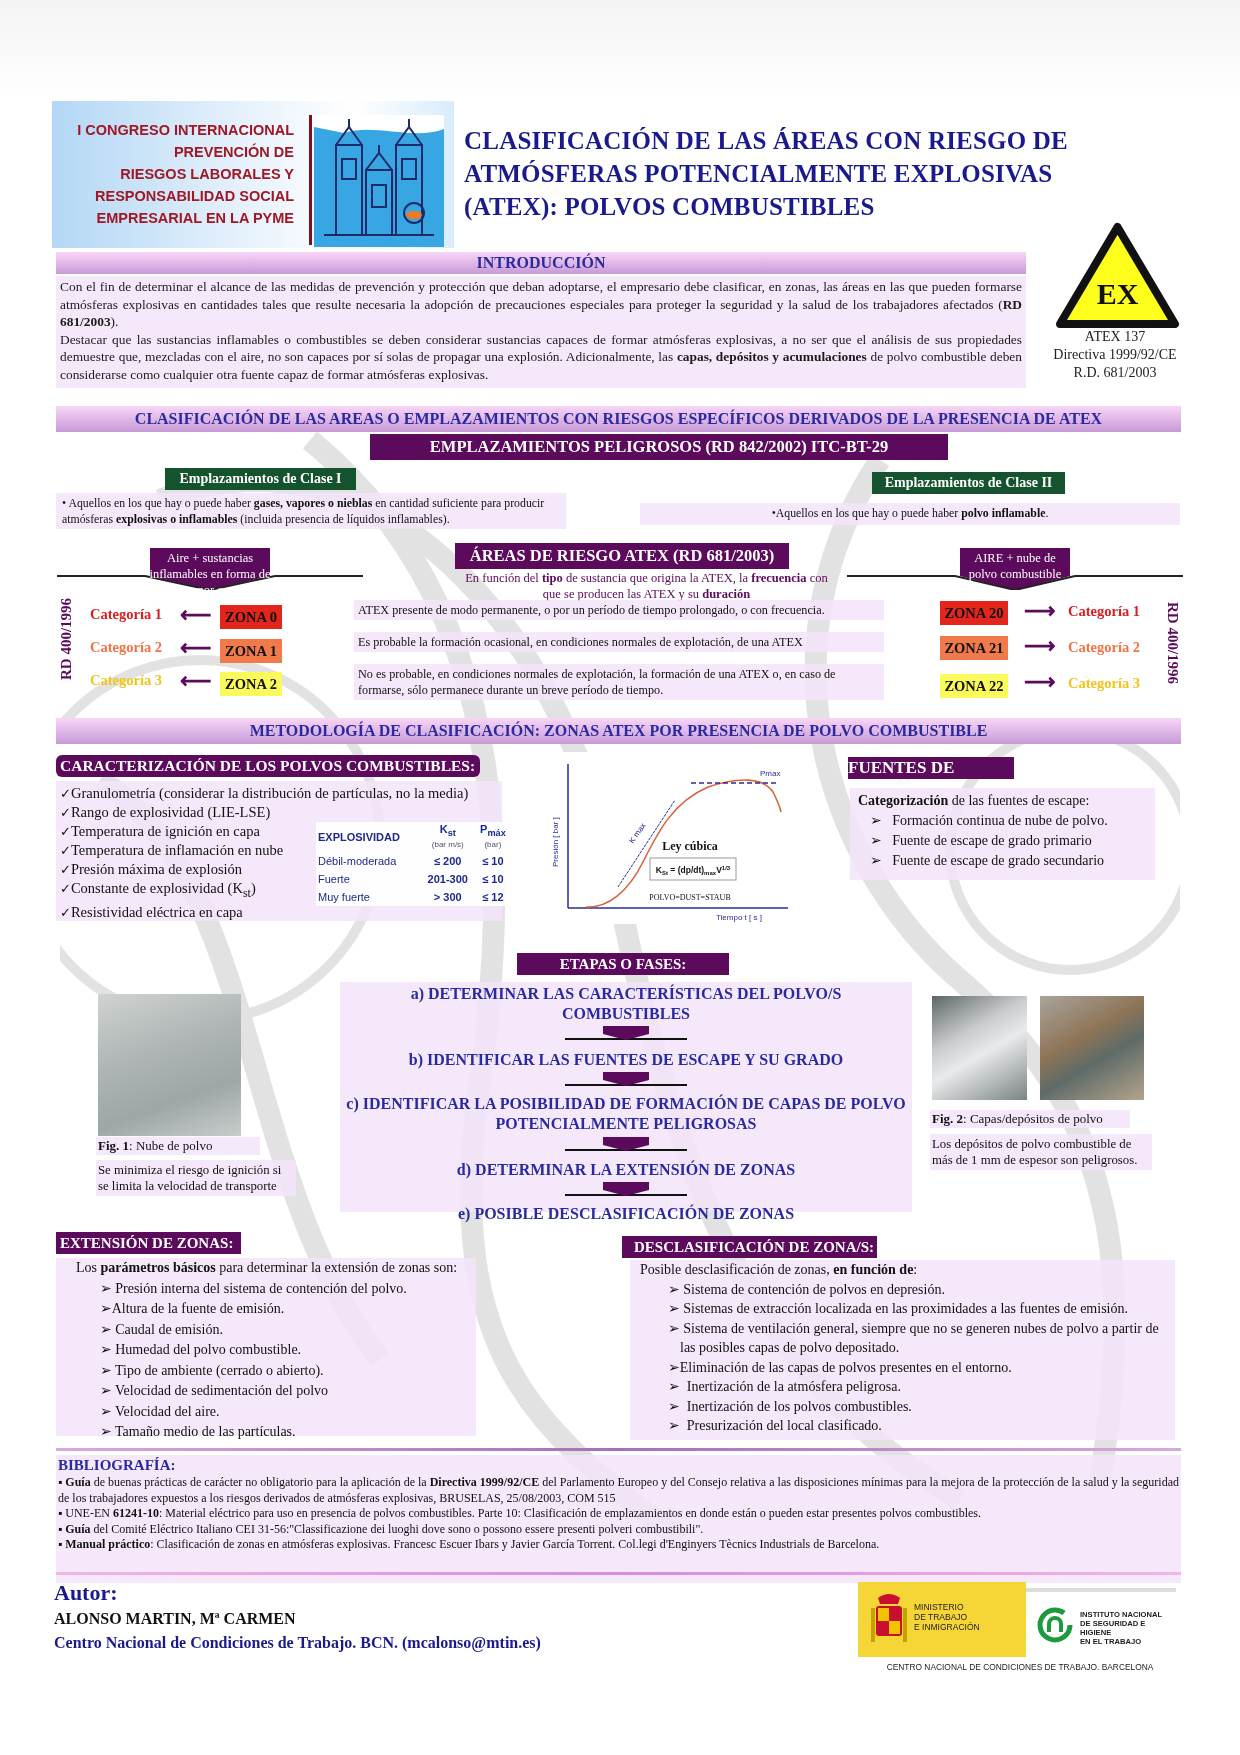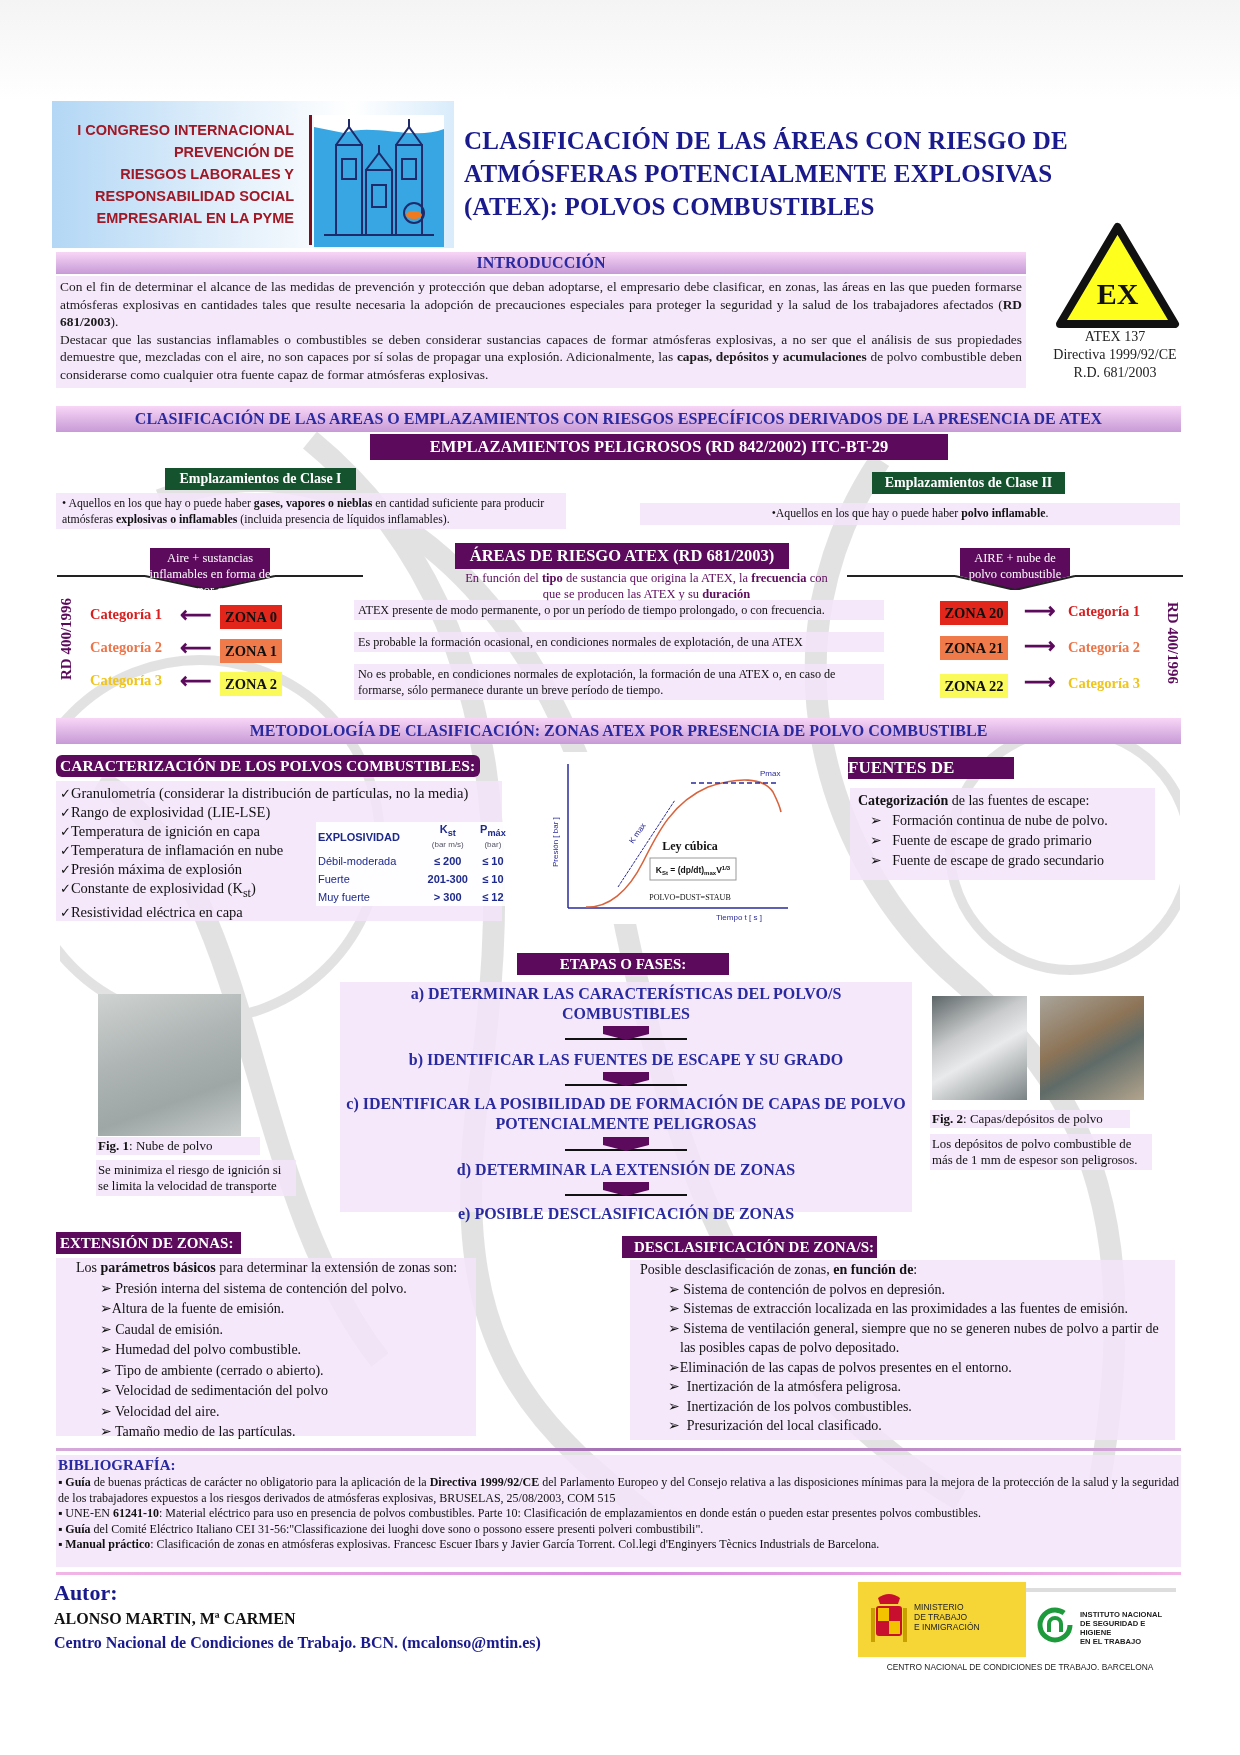--- a/index.html
+++ b/index.html
@@ -103,7 +103,7 @@
   .des-panel li { text-indent: -12px; padding-left: 12px; }
 
   .biblio-line { left: 56px; top: 1448px; width: 1125px; height: 3px; background: linear-gradient(90deg, #d7a9db, #a571b5, #d7a9db); }
-  .biblio-panel { left: 56px; top: 1455px; width: 1125px; height: 112px; padding: 0 2px; font-size: 12px; line-height: 15.5px; }
+  .biblio-panel { left: 56px; top: 1455px; width: 1125px; height: 128px; padding: 0 2px; font-size: 12px; line-height: 15.5px; }
   .biblio-title { color: #2a2aa0; font-weight: bold; font-size: 15px; line-height: 20px; }
   .biblio-panel li { list-style: none; text-align: justify; }
 

